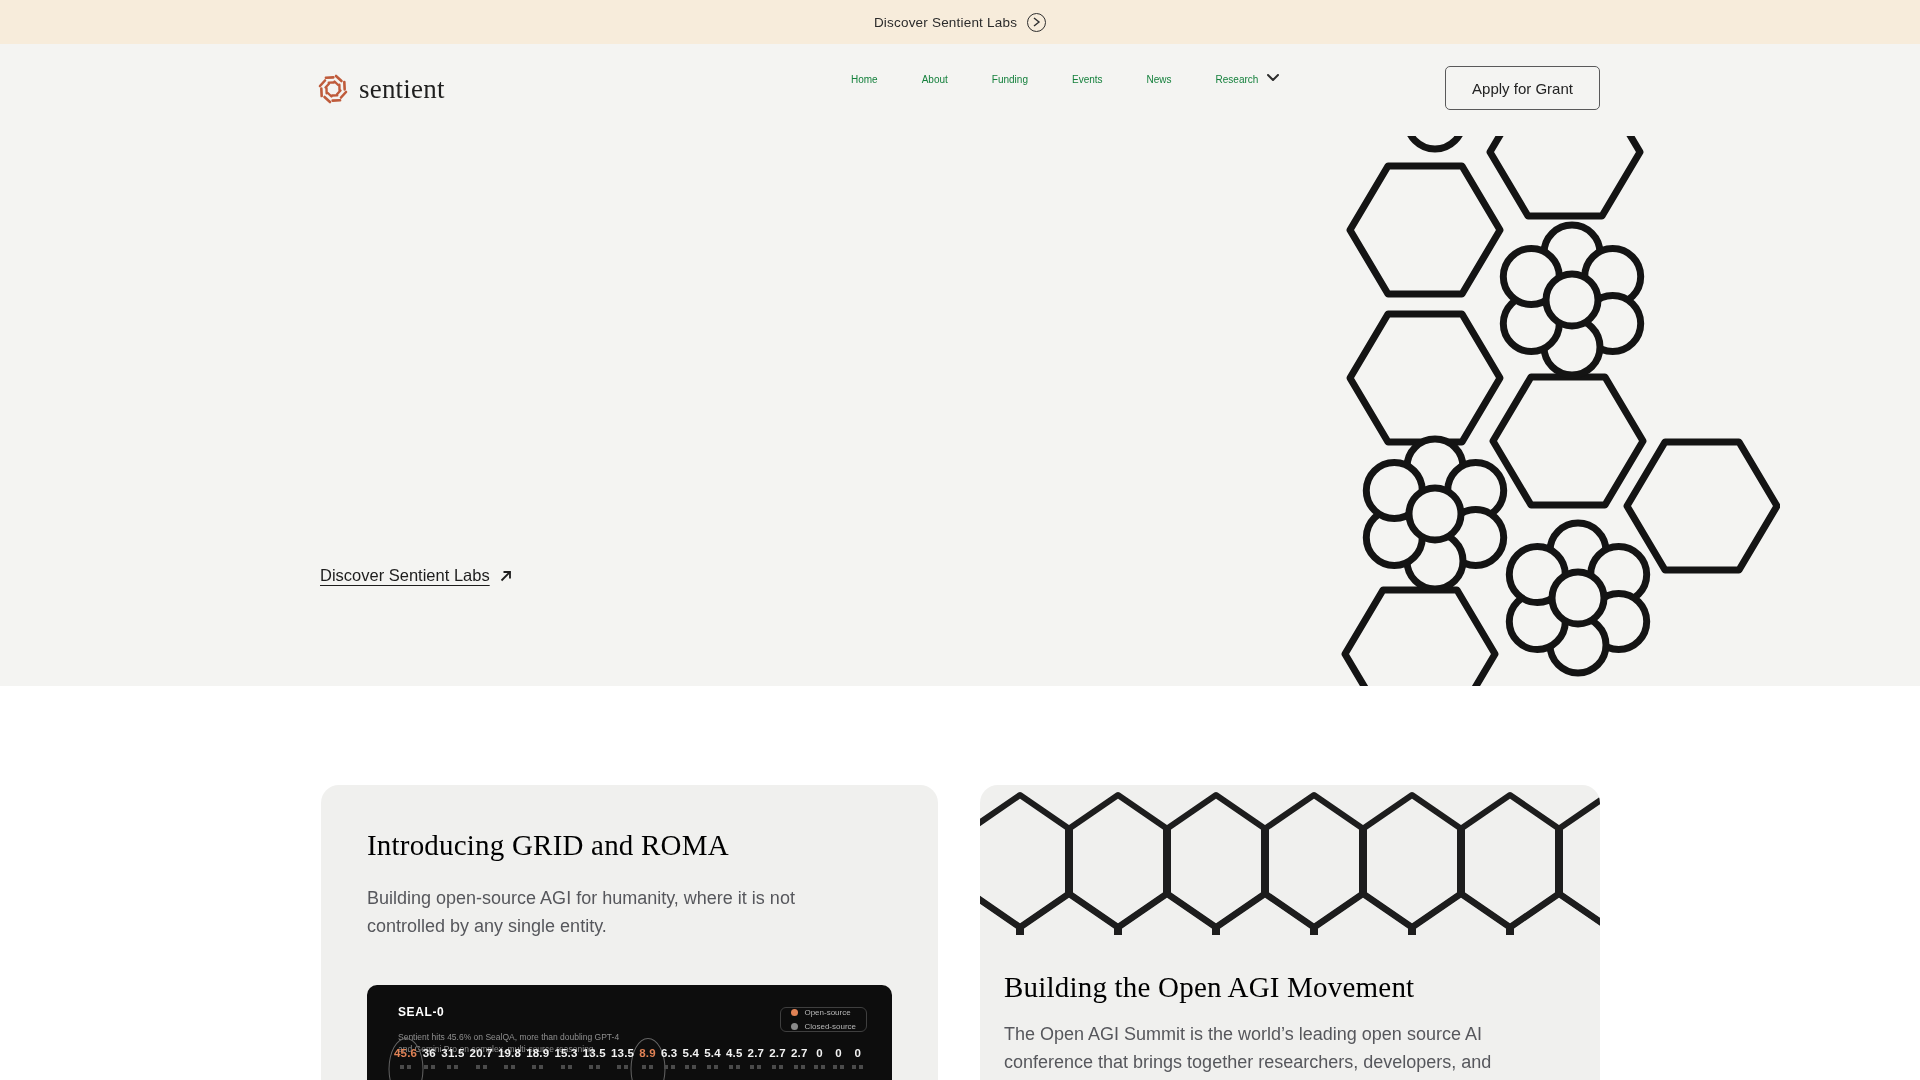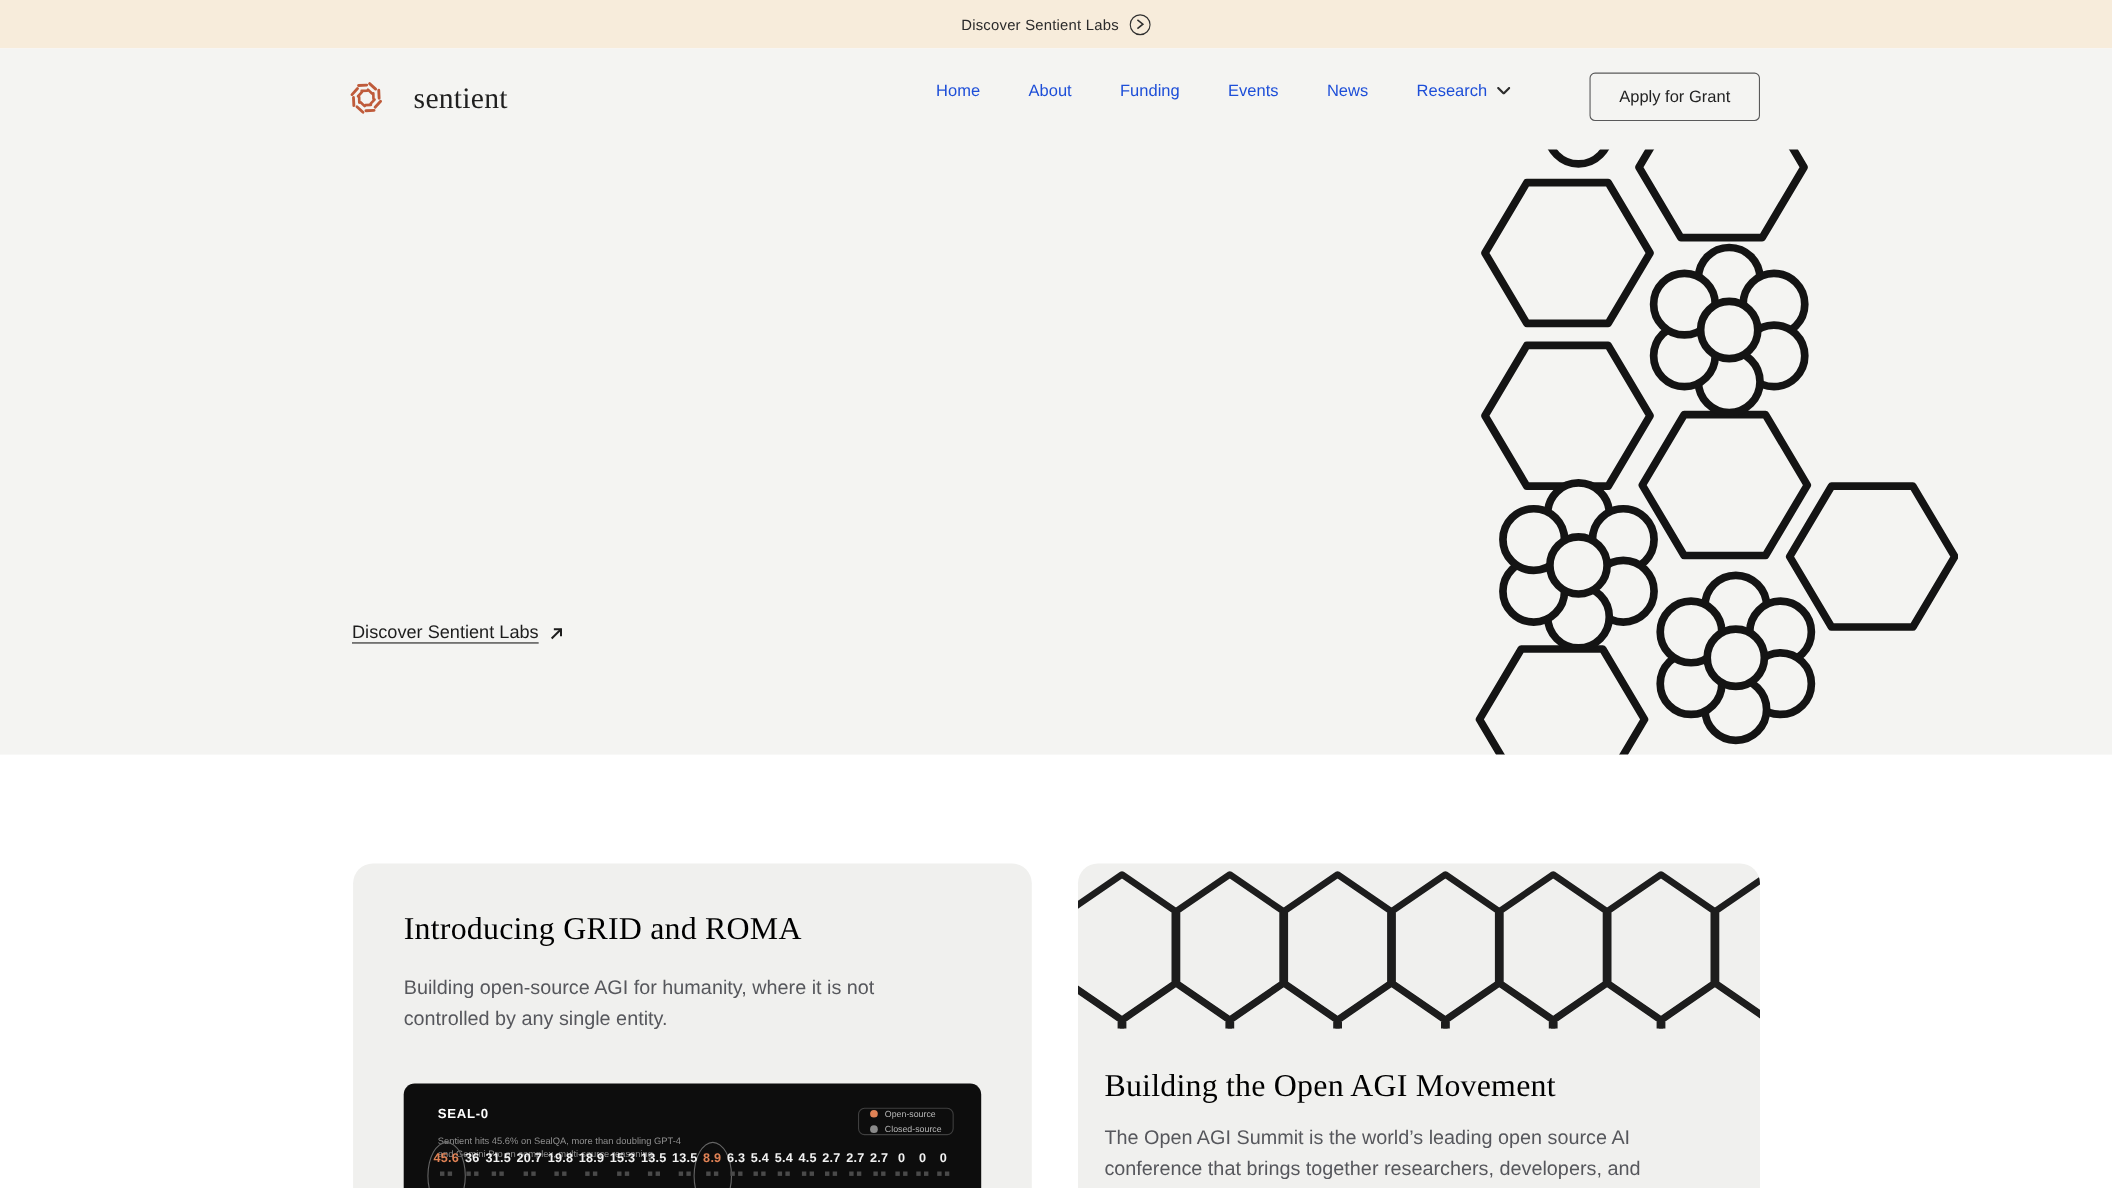--- a/index.html
+++ b/index.html
@@ -18,7 +18,7 @@
   .surface { position:absolute; left:0; top:44px; width:1920px; height:642px; background:#f4f4f2; }
 
   
-  .logo { position:absolute; left:316px; top:28px; display:flex; align-items:center; gap:26px; cursor:pointer; }
+  .logo { position:absolute; left:316px; top:28px; display:flex; align-items:center; gap:9px; cursor:pointer; }
   .logo-word { font-size:27px; color:#1f1f1f; letter-spacing:.2px; }
   .nav { position:absolute; left:851px; top:30px; display:flex; align-items:center; gap:44px; }
   .nav a { font-size:15px; color:#1d4ed8; text-decoration:none; display:flex; align-items:center; gap:9px; cursor:pointer; }

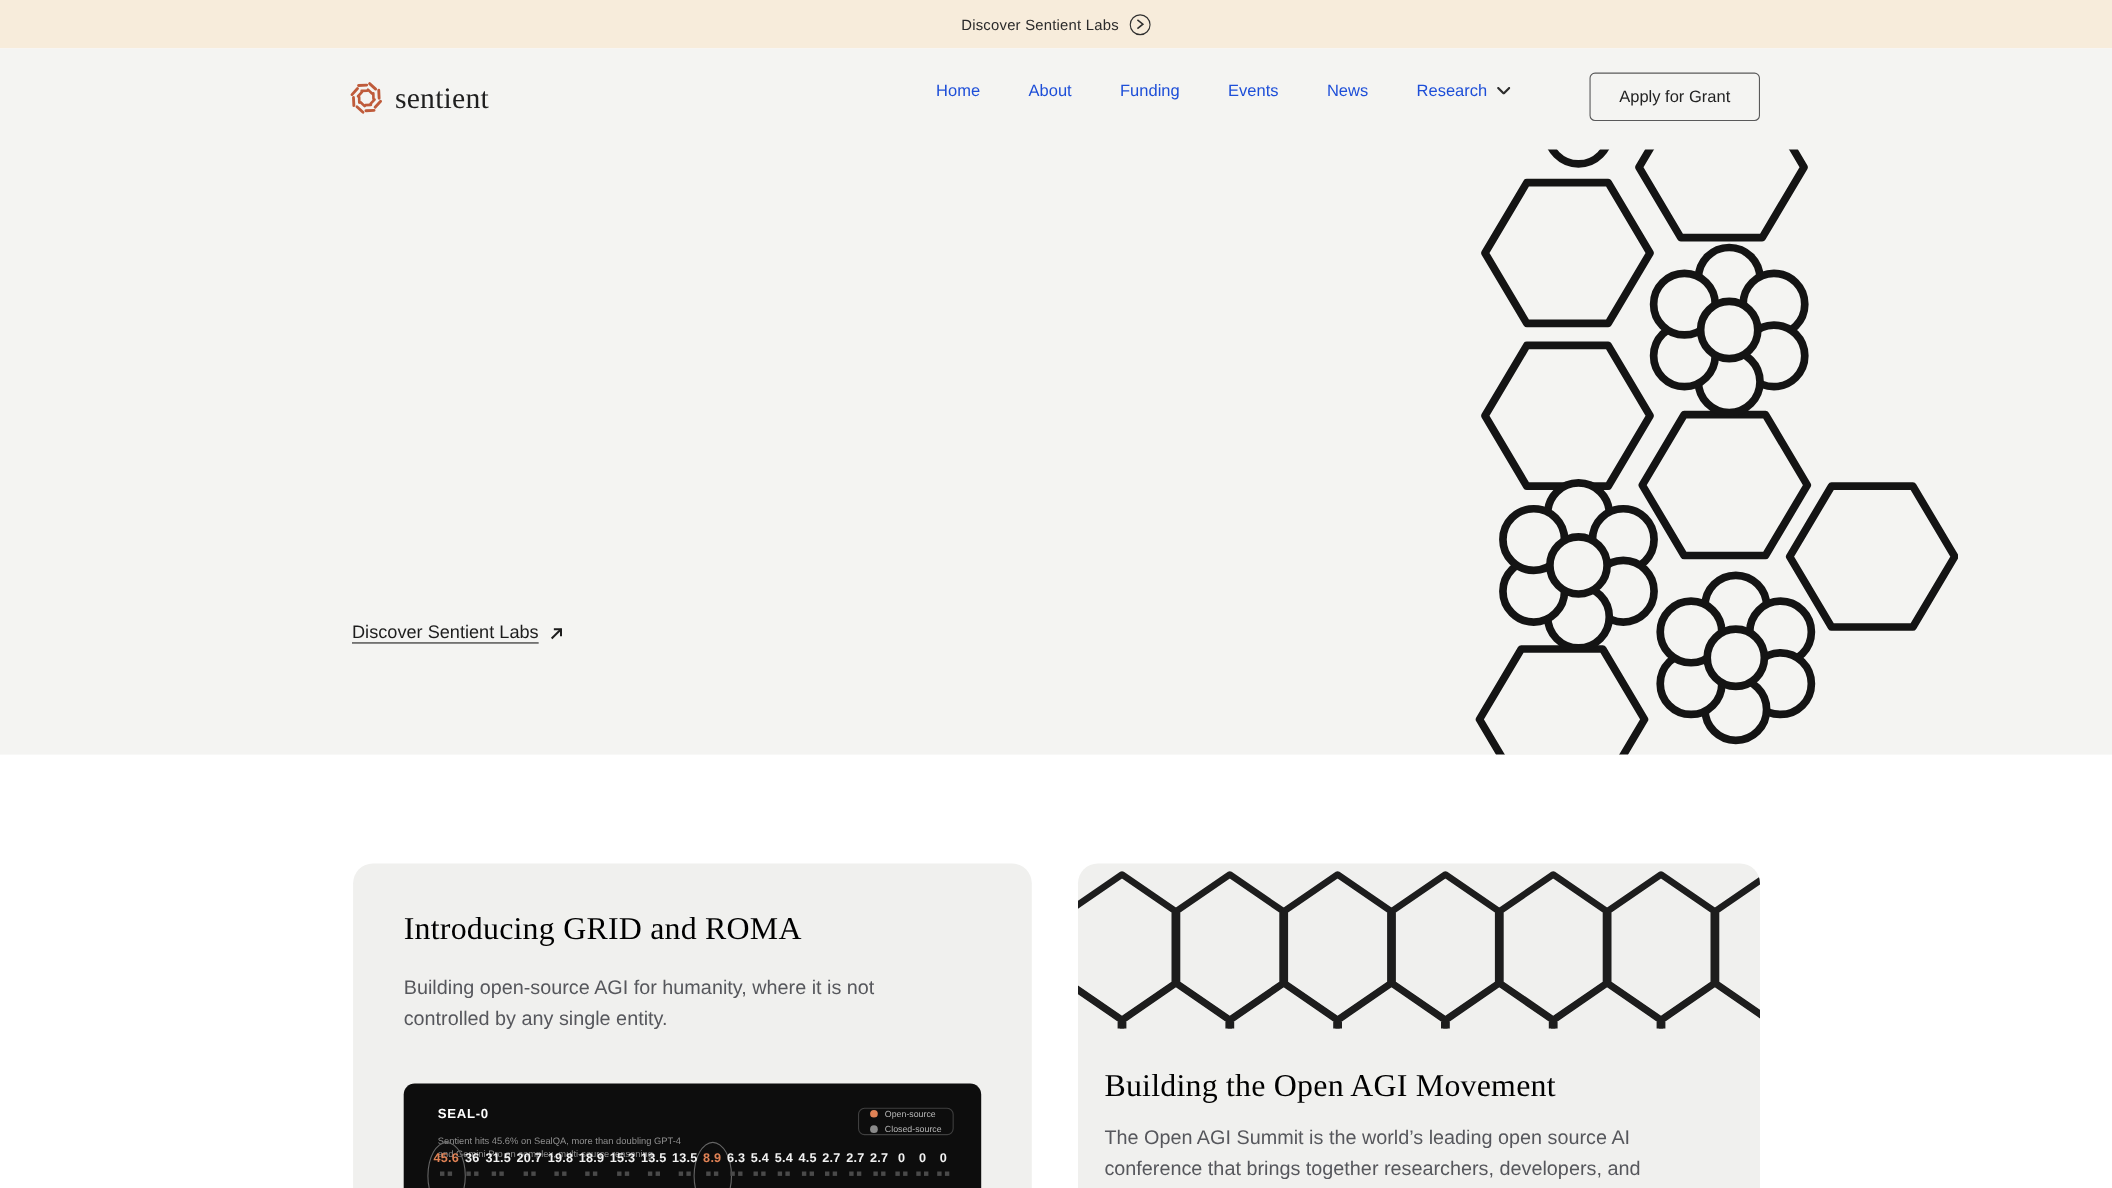--- a/index.html
+++ b/index.html
@@ -21,7 +21,7 @@
   .logo { position:absolute; left:316px; top:28px; display:flex; align-items:center; gap:9px; cursor:pointer; }
   .logo-word { font-size:27px; color:#1f1f1f; letter-spacing:.2px; }
   .nav { position:absolute; left:851px; top:30px; display:flex; align-items:center; gap:44px; }
-  .nav a { font-size:15px; color:#1d4ed8; text-decoration:none; display:flex; align-items:center; gap:9px; cursor:pointer; }
+  .nav a { font-size:10px; color:#15803d; text-decoration:none; display:flex; align-items:flex-start; gap:9px; cursor:pointer; }
   .cta { position:absolute; left:1445px; top:22px; width:155px; height:44px; background:transparent;
     border:1px solid #59595a; border-radius:5px; font-size:15px; color:#232323;
     display:flex; align-items:center; justify-content:center; cursor:pointer;

